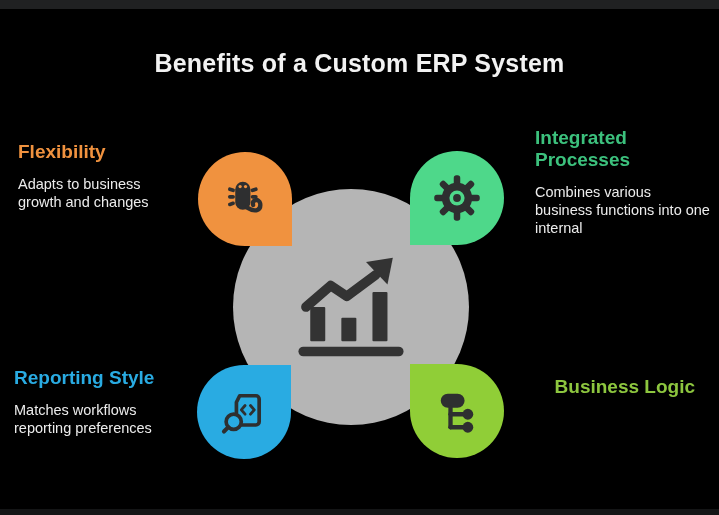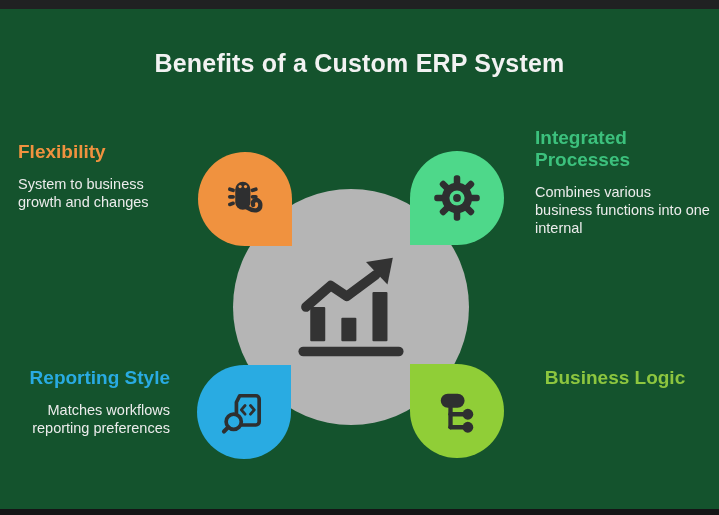--- a/index.html
+++ b/index.html
@@ -6,7 +6,7 @@
   body { font-family:"Liberation Sans", sans-serif; background:#2b2d2e; }
   .stage {
     position:relative; width:719px; height:515px; overflow:hidden;
-    background:#14532d;
+    background:#000000;
   }
   .strip { position:absolute; left:0; width:100%; }
   .strip.top { top:0; height:9px; background:#202122; }

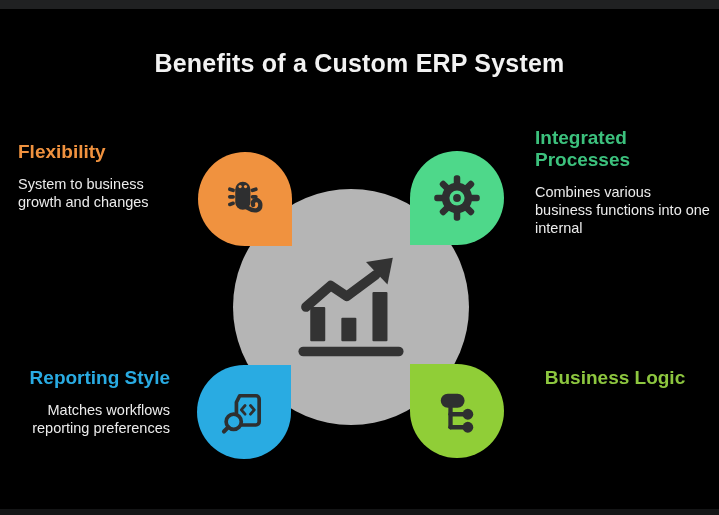--- a/index.html
+++ b/index.html
@@ -126,7 +126,7 @@
 
   <div class="benefit-text tl">
     <h2 style="color: rgb(240, 146, 63);">Flexibility</h2>
-    <p>System to business growth and changes</p>
+    <p>Adapts to business growth and changes</p>
   </div>
 
   <div class="benefit-text tr">

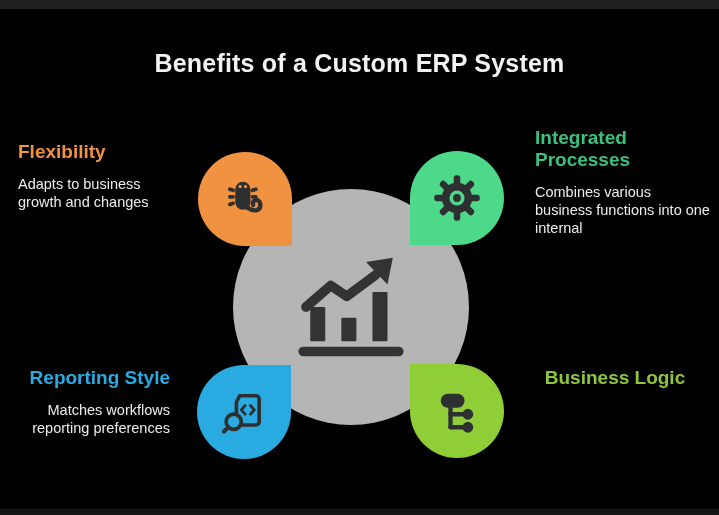--- a/index.html
+++ b/index.html
@@ -39,7 +39,7 @@
   .benefit-text p { font-size:14.5px; line-height:1.24; color:#ececec; margin:0; }
   .benefit-text.tl { left:18px;  top:141px; width:152px; text-align:left; }
   .benefit-text.tr { left:535px; top:127px; width:175px; text-align:left; }
-  .benefit-text.bl { left:14px;  top:367px; width:156px; text-align:right; }
+  .benefit-text.bl { left:14px;  top:367px; width:156px; }
   .benefit-text.br { left:535px; top:367px; width:160px; text-align:center; }
 </style>
 </head>

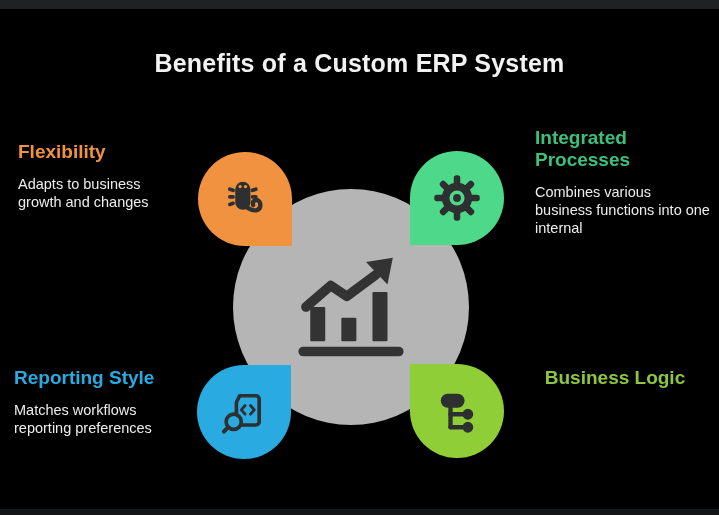--- a/index.html
+++ b/index.html
@@ -40,7 +40,7 @@
   .benefit-text.tl { left:18px;  top:141px; width:152px; text-align:left; }
   .benefit-text.tr { left:535px; top:127px; width:175px; text-align:left; }
   .benefit-text.bl { left:14px;  top:367px; width:156px; }
-  .benefit-text.br { left:535px; top:367px; width:160px; text-align:center; }
+  .benefit-text.br { left:535px; top:376px; width:160px; text-align:right; }
 </style>
 </head>
 <body>

